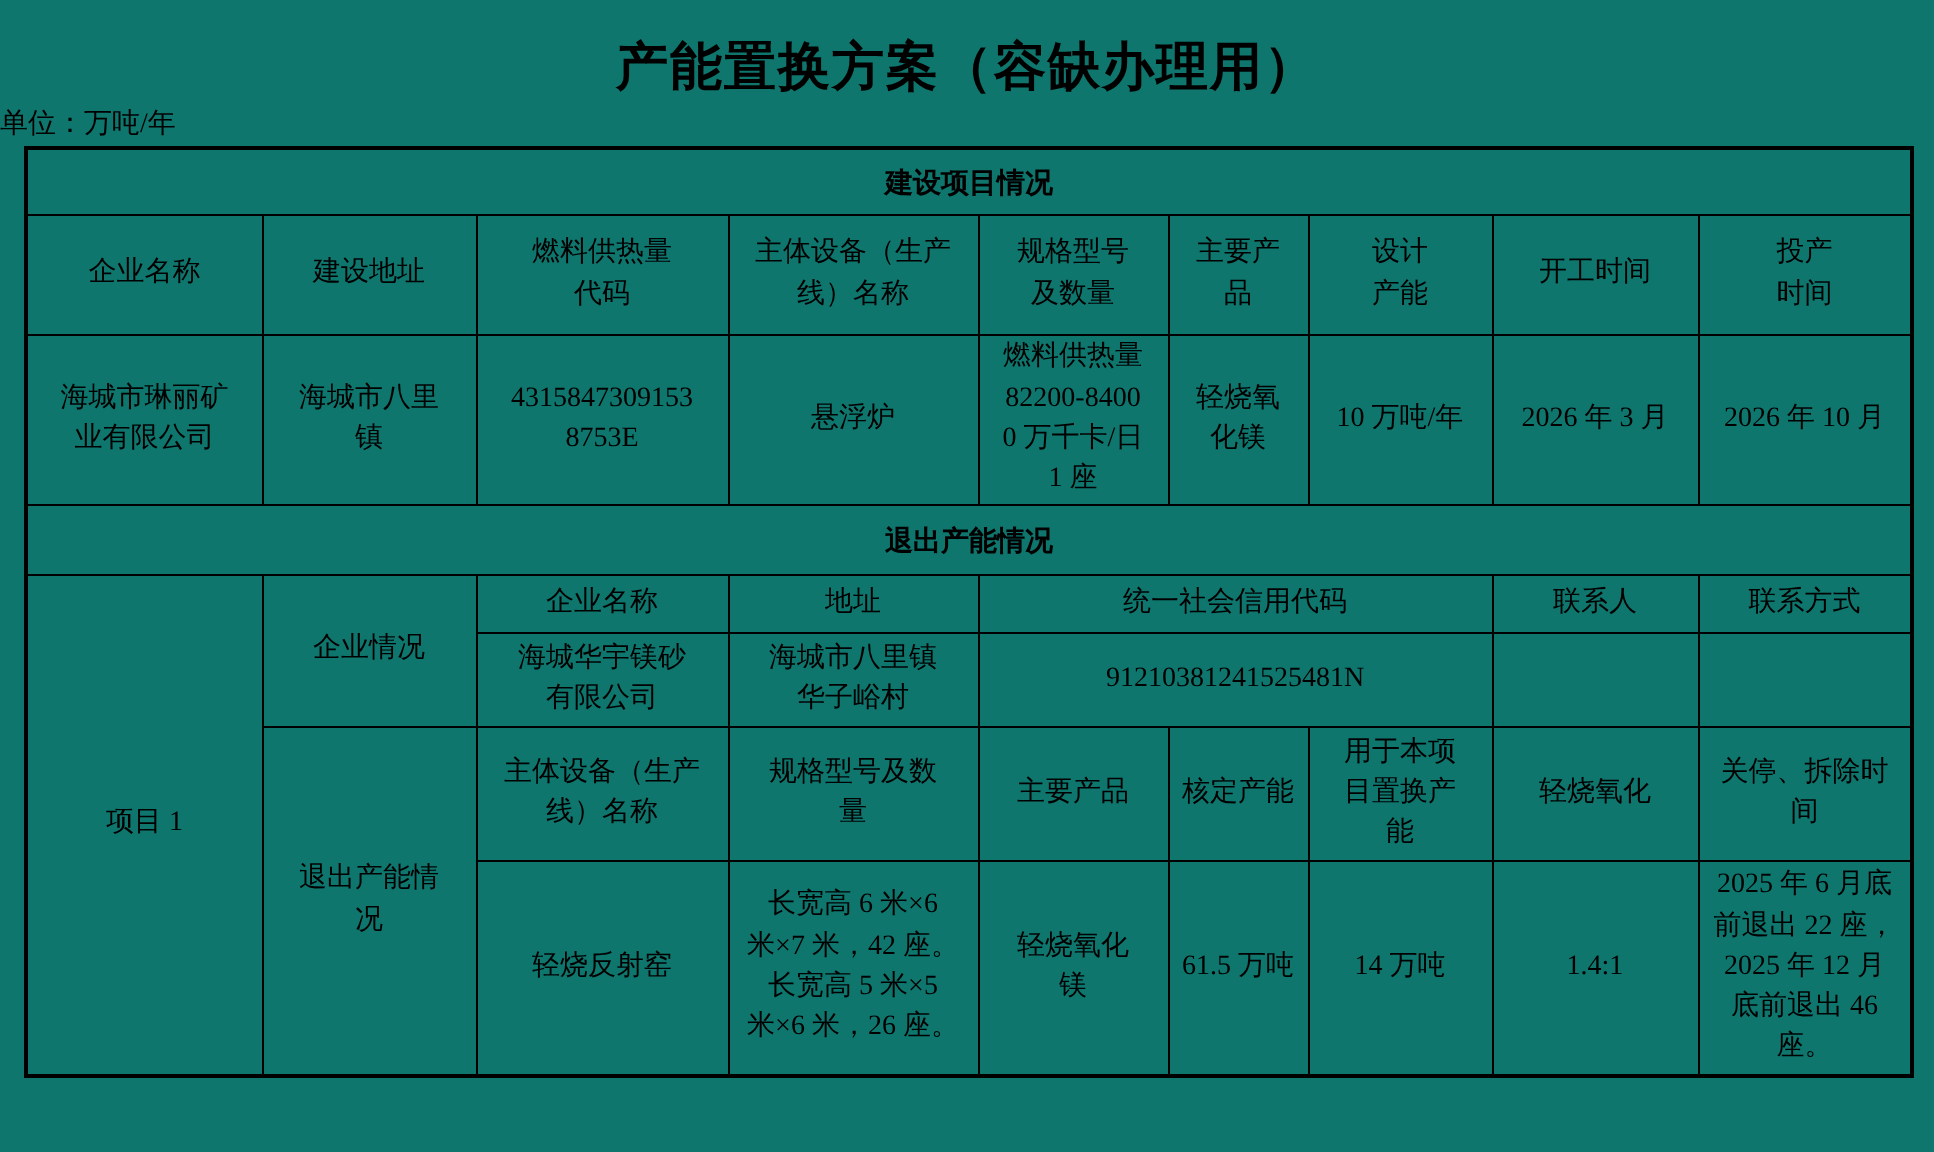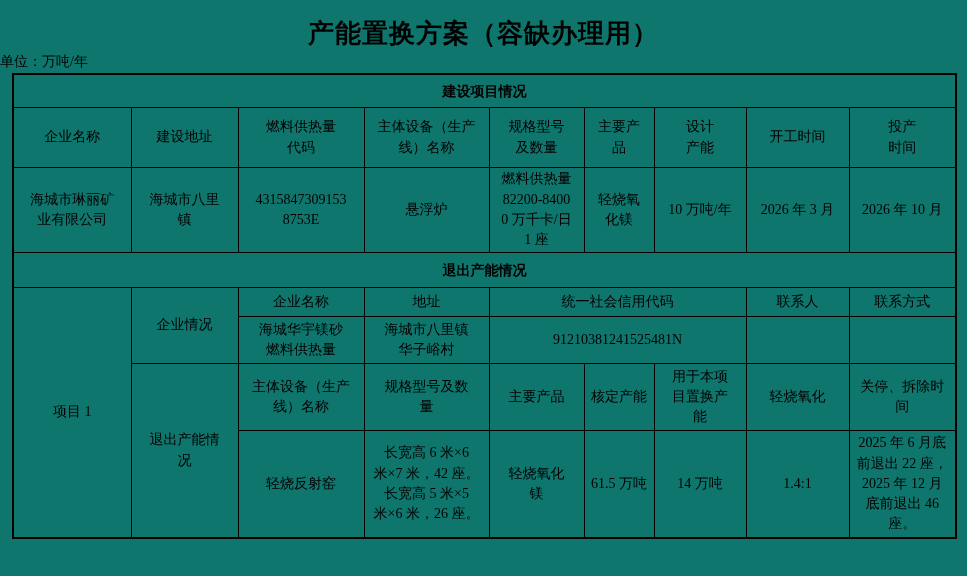--- a/index.html
+++ b/index.html
@@ -147,7 +147,7 @@
     </tr>
     <tr class="r-cval">
       <td>海城华宇镁砂
-燃料供热量</td>
+有限公司</td>
       <td>海城市八里镇
 华子峪村</td>
       <td colspan="3">91210381241525481N</td>

